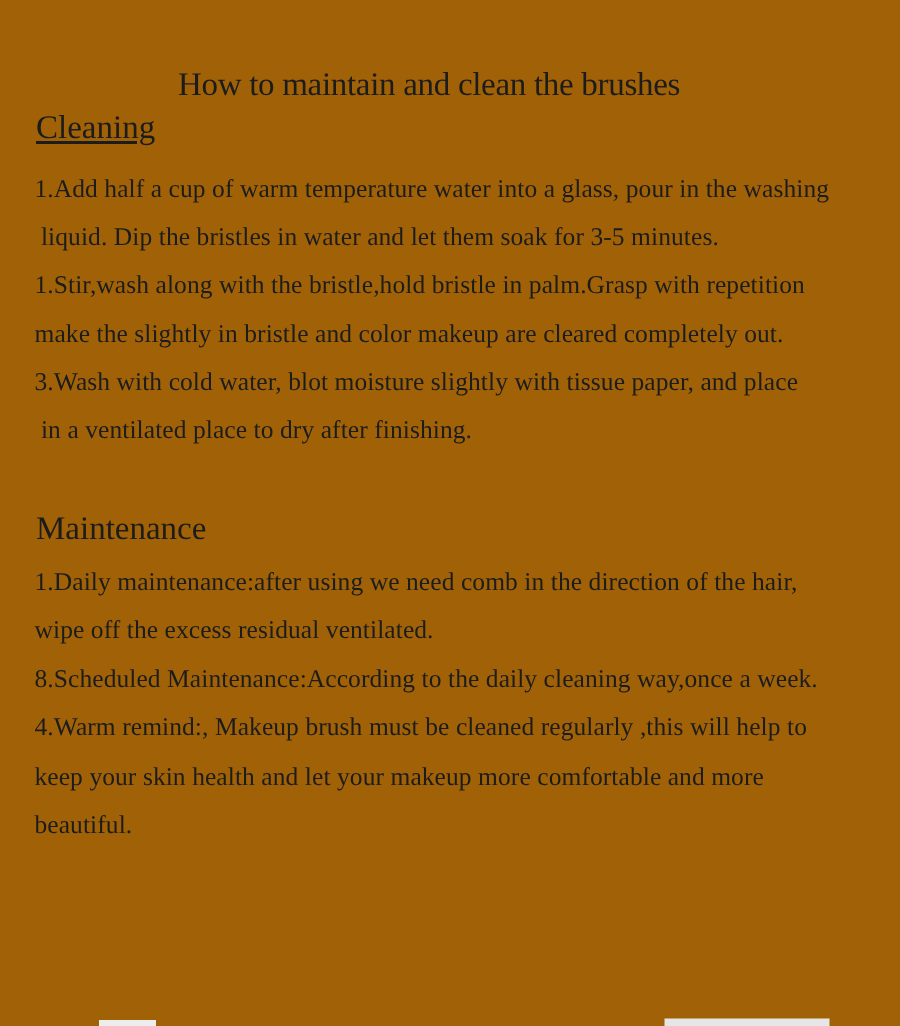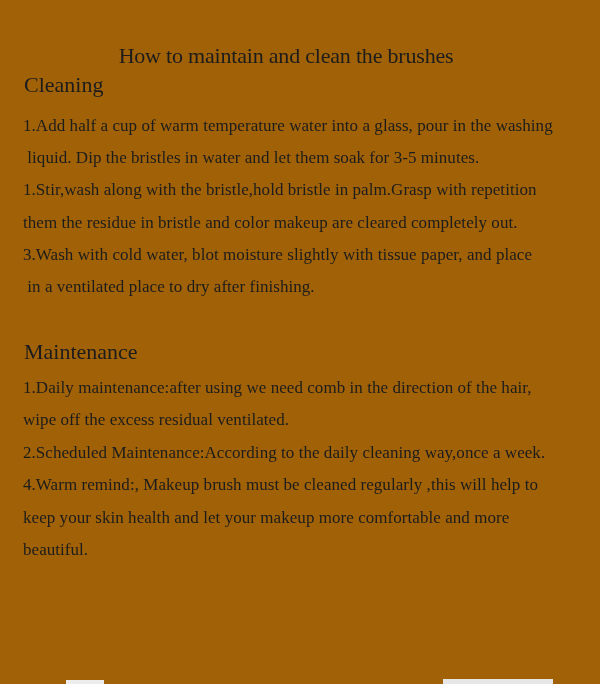--- a/index.html
+++ b/index.html
@@ -34,7 +34,7 @@
     line-height: 26px;
     white-space: pre;
   }
-  .heading-cleaning { top: 72px; }
+  .heading-cleaning { top: 72px; text-decoration: underline; }
   .heading-maintaining { top: 339px; }
   .para {
     position: absolute;

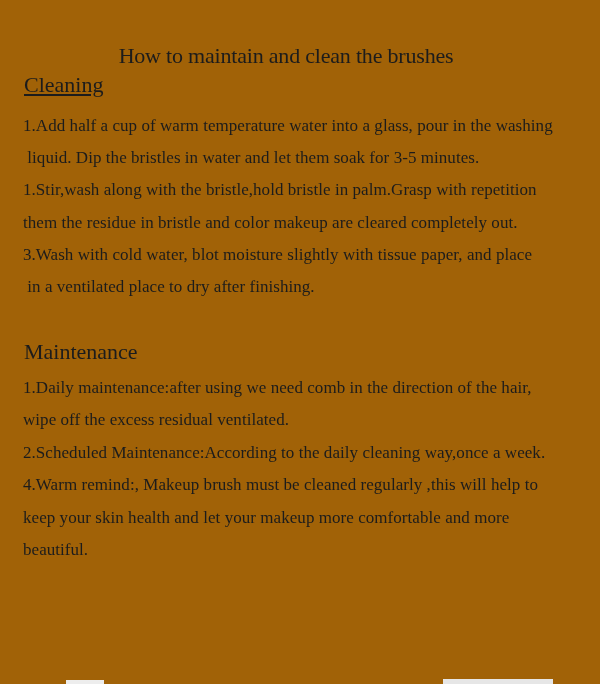--- a/index.html
+++ b/index.html
@@ -85,7 +85,7 @@
     <div class="line">1.Add half a cup of warm temperature water into a glass, pour in the washing</div>
     <div class="line"> liquid. Dip the bristles in water and let them soak for 3-5 minutes.</div>
     <div class="line">1.Stir,wash along with the bristle,hold bristle in palm.Grasp with repetition</div>
-    <div class="line">them the residue in bristle and color makeup are cleared completely out.</div>
+    <div class="line">make the slightly in bristle and color makeup are cleared completely out.</div>
     <div class="line">3.Wash with cold water, blot moisture slightly with tissue paper, and place</div>
     <div class="line"> in a ventilated place to dry after finishing.</div>
   </div>

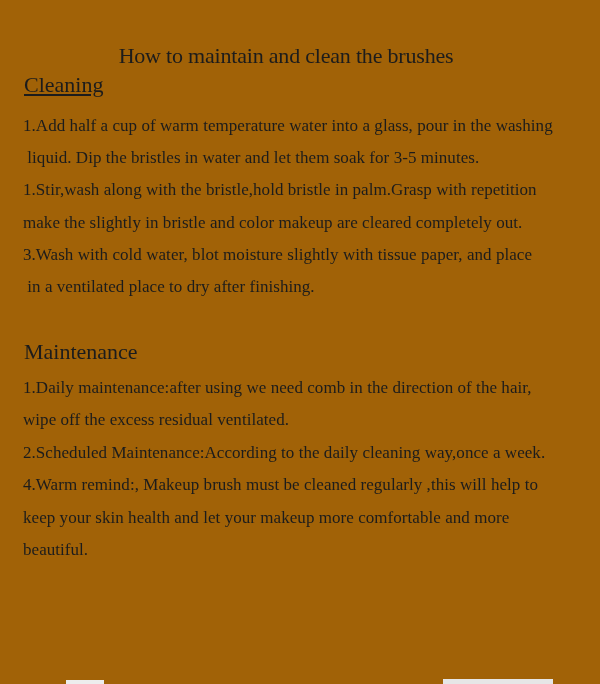--- a/index.html
+++ b/index.html
@@ -95,7 +95,7 @@
   <div class="para para-maintaining">
     <div class="line">1.Daily maintenance:after using we need comb in the direction of the hair,</div>
     <div class="line">wipe off the excess residual ventilated.</div>
-    <div class="line">2.Scheduled Maintenance:According to the daily cleaning way,once a week.</div>
+    <div class="line">8.Scheduled Maintenance:According to the daily cleaning way,once a week.</div>
     <div class="line">4.Warm remind:, Makeup brush must be cleaned regularly ,this will help to</div>
     <div class="line">keep your skin health and let your makeup more comfortable and more</div>
     <div class="line">beautiful.</div>

